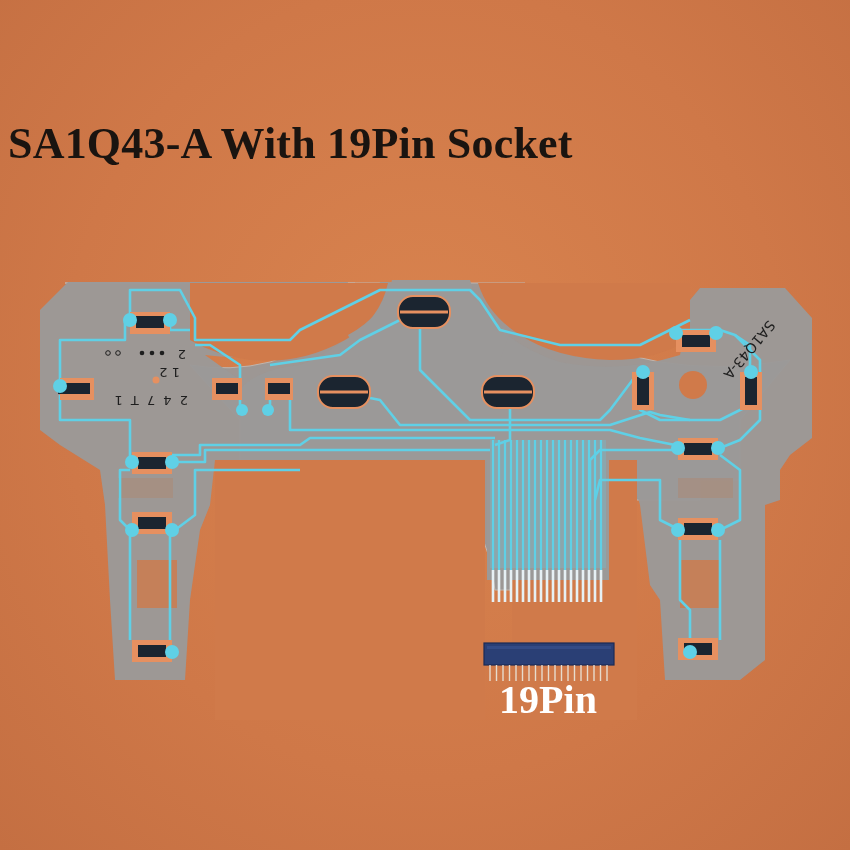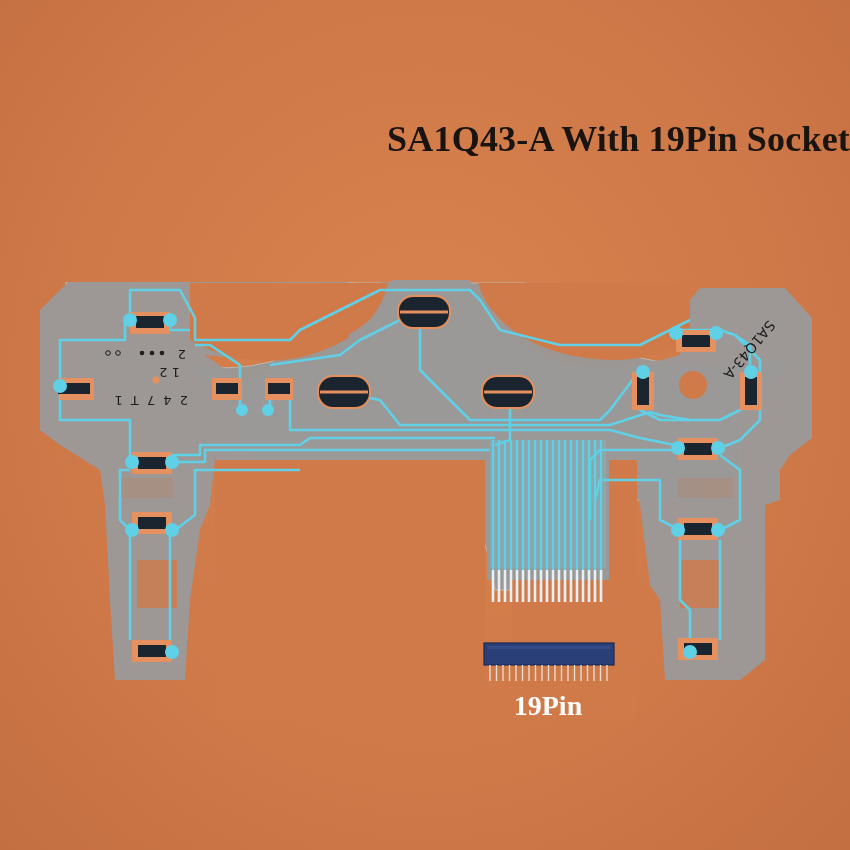--- a/index.html
+++ b/index.html
@@ -6,7 +6,7 @@
   body{width:850px;height:850px;background:#d07a4a;position:relative;overflow:hidden;
     font-family:"Liberation Serif","DejaVu Serif",serif;}
   .bg{position:absolute;inset:0;background:radial-gradient(ellipse at 50% 45%,#d9844f 0%,#cf7848 60%,#c46f42 100%);}
-  .title{position:absolute;left:16px;right:0;top:118px;text-align:right;font-weight:bold;font-size:36px;color:#1a1410;letter-spacing:0.2px;}
+  .title{position:absolute;left:8px;right:0;top:118px;text-align:left;font-weight:bold;font-size:44px;color:#1a1410;letter-spacing:0.2px;}
   .pinlabel{position:absolute;left:478px;top:690px;width:140px;text-align:center;font-weight:bold;font-size:28px;color:#ffffff;}
   svg{position:absolute;left:0;top:0;}
   .mark{font-family:"DejaVu Sans",sans-serif;fill:#1e1e1e;}

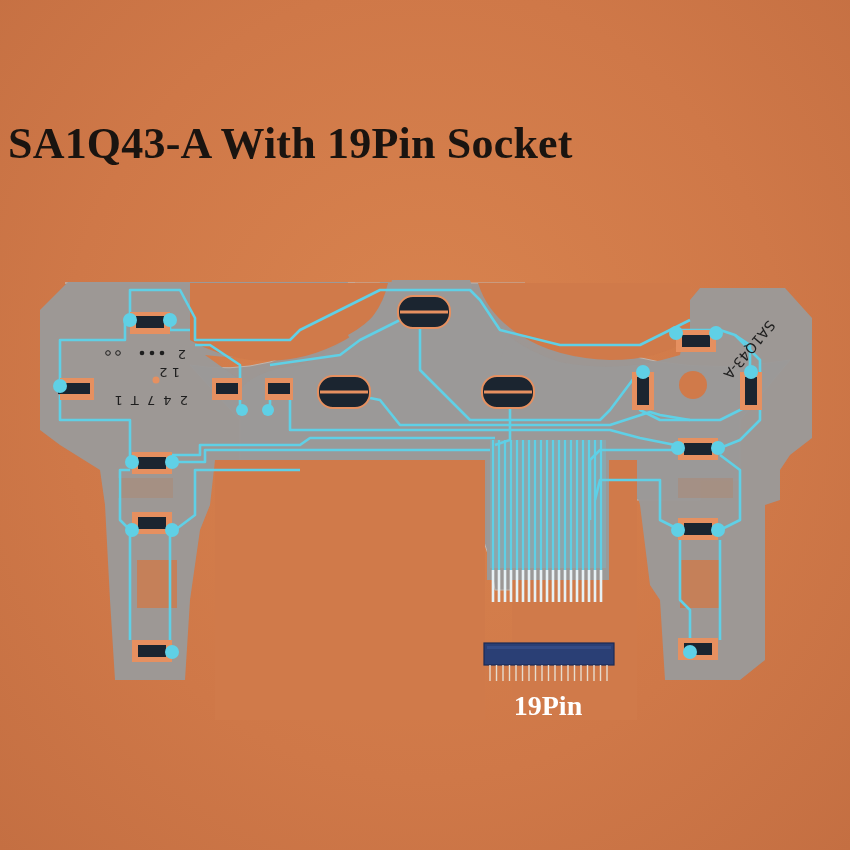--- a/index.html
+++ b/index.html
@@ -7,7 +7,7 @@
     font-family:"Liberation Serif","DejaVu Serif",serif;}
   .bg{position:absolute;inset:0;background:radial-gradient(ellipse at 50% 45%,#d9844f 0%,#cf7848 60%,#c46f42 100%);}
   .title{position:absolute;left:8px;right:0;top:118px;text-align:left;font-weight:bold;font-size:44px;color:#1a1410;letter-spacing:0.2px;}
-  .pinlabel{position:absolute;left:478px;top:690px;width:140px;text-align:center;font-weight:bold;font-size:28px;color:#ffffff;}
+  .pinlabel{position:absolute;left:478px;top:676px;width:140px;text-align:center;font-weight:bold;font-size:40px;color:#ffffff;}
   svg{position:absolute;left:0;top:0;}
   .mark{font-family:"DejaVu Sans",sans-serif;fill:#1e1e1e;}
 </style>

